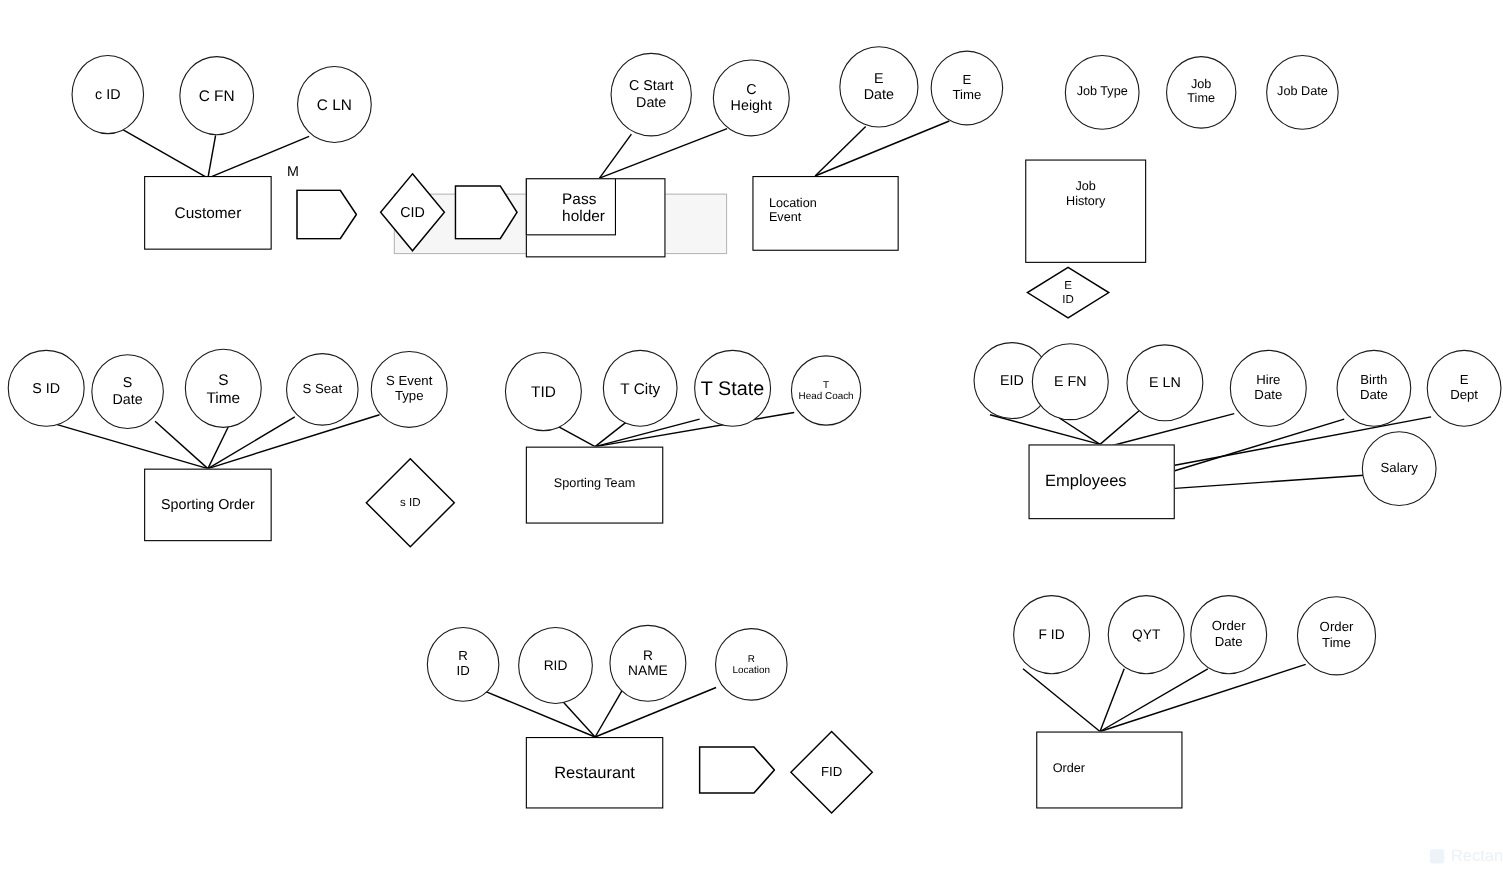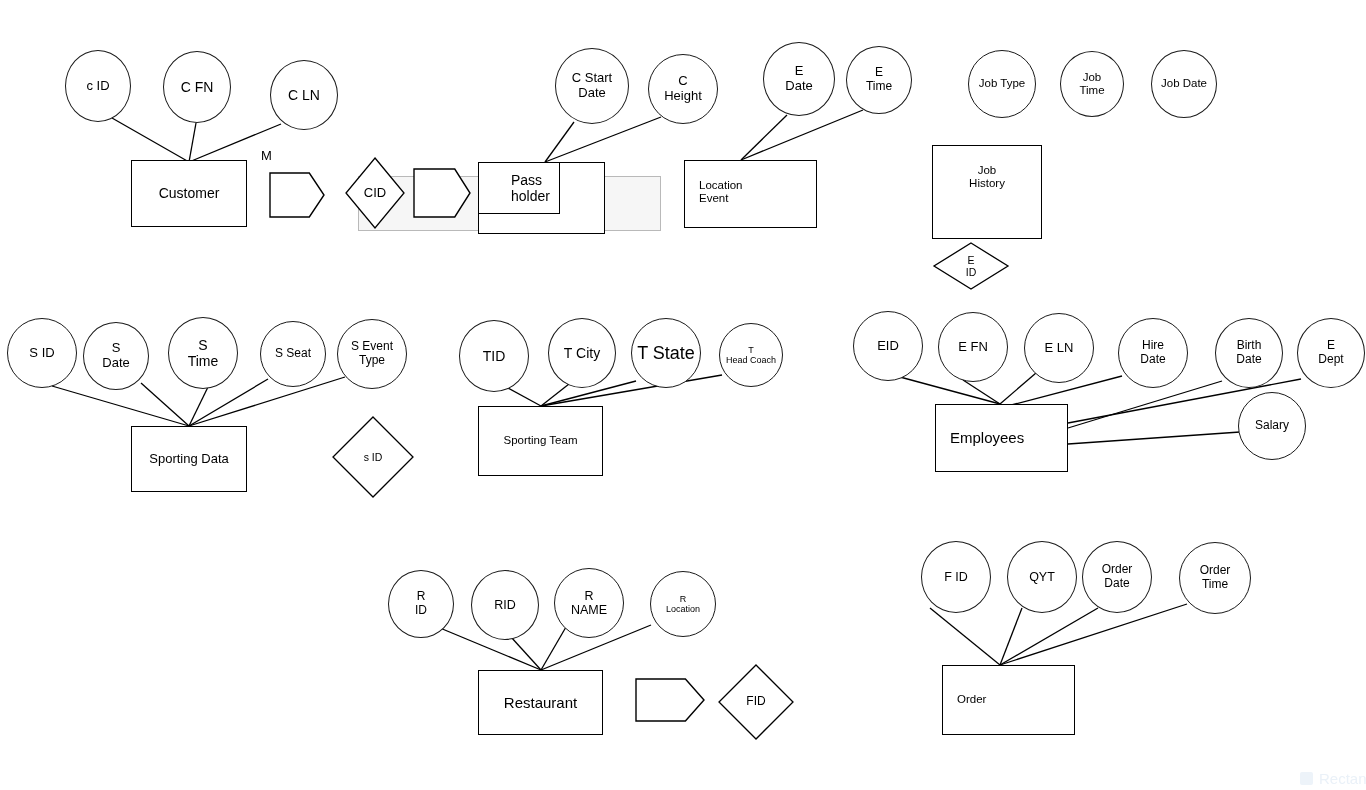--- a/index.html
+++ b/index.html
@@ -187,7 +187,7 @@
       <div class="node ellipse" style="left: 631px; top: 318px; width: 70px; height: 70px; font-size: 18px; white-space: pre-line;">T State</div>
       <div class="node ellipse" style="left: 719px; top: 323px; width: 64px; height: 64px; font-size: 9px; white-space: pre-line;">T
 Head Coach</div>
-      <div class="node ellipse" style="left: 853px; top: 311px; width: 70px; height: 70px; font-size: 13px; white-space: pre-line; text-align: right;">EID</div>
+      <div class="node ellipse" style="left: 885px; top: 311px; width: 70px; height: 70px; font-size: 13px; white-space: pre-line; text-align: right;">EID</div>
       <div class="node ellipse" style="left: 938px; top: 312px; width: 70px; height: 70px; font-size: 13px; white-space: pre-line;">E FN</div>
       <div class="node ellipse" style="left: 1024px; top: 313px; width: 70px; height: 70px; font-size: 13px; white-space: pre-line;">E LN</div>
       <div class="node ellipse" style="left: 1118px; top: 318px; width: 70px; height: 70px; font-size: 12px; white-space: pre-line; text-align: center;">Hire

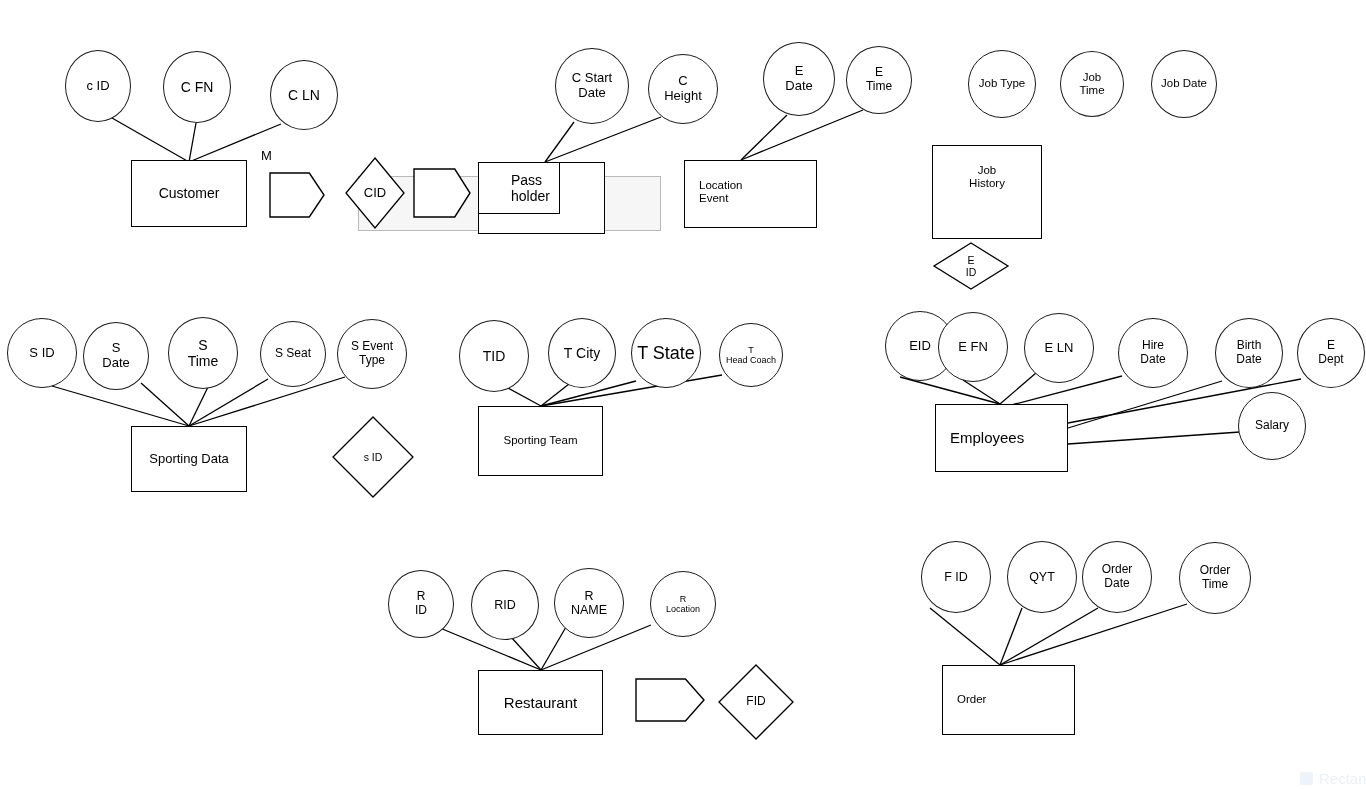--- a/index.html
+++ b/index.html
@@ -154,7 +154,7 @@
 Event</div>
       <div class="node rect topish" style="left: 932px; top: 145px; width: 110px; height: 94px; font-size: 11.5px; white-space: pre-line;">Job
 History</div>
-      <div class="node rect" style="left: 131px; top: 426px; width: 116px; height: 66px; font-size: 13px; white-space: pre-line;">Sporting Data</div>
+      <div class="node rect" style="left: 131px; top: 426px; width: 116px; height: 66px; font-size: 13px; white-space: pre-line;">Sporting Order</div>
       <div class="node rect" style="left: 478px; top: 406px; width: 125px; height: 70px; font-size: 11.5px; white-space: pre-line;">Sporting Team</div>
       <div class="node rect left-align" style="left: 935px; top: 404px; width: 133px; height: 68px; font-size: 15px; white-space: pre-line;">Employees</div>
       <div class="node rect" style="left: 478px; top: 670px; width: 125px; height: 65px; font-size: 15px; white-space: pre-line;">Restaurant</div>

